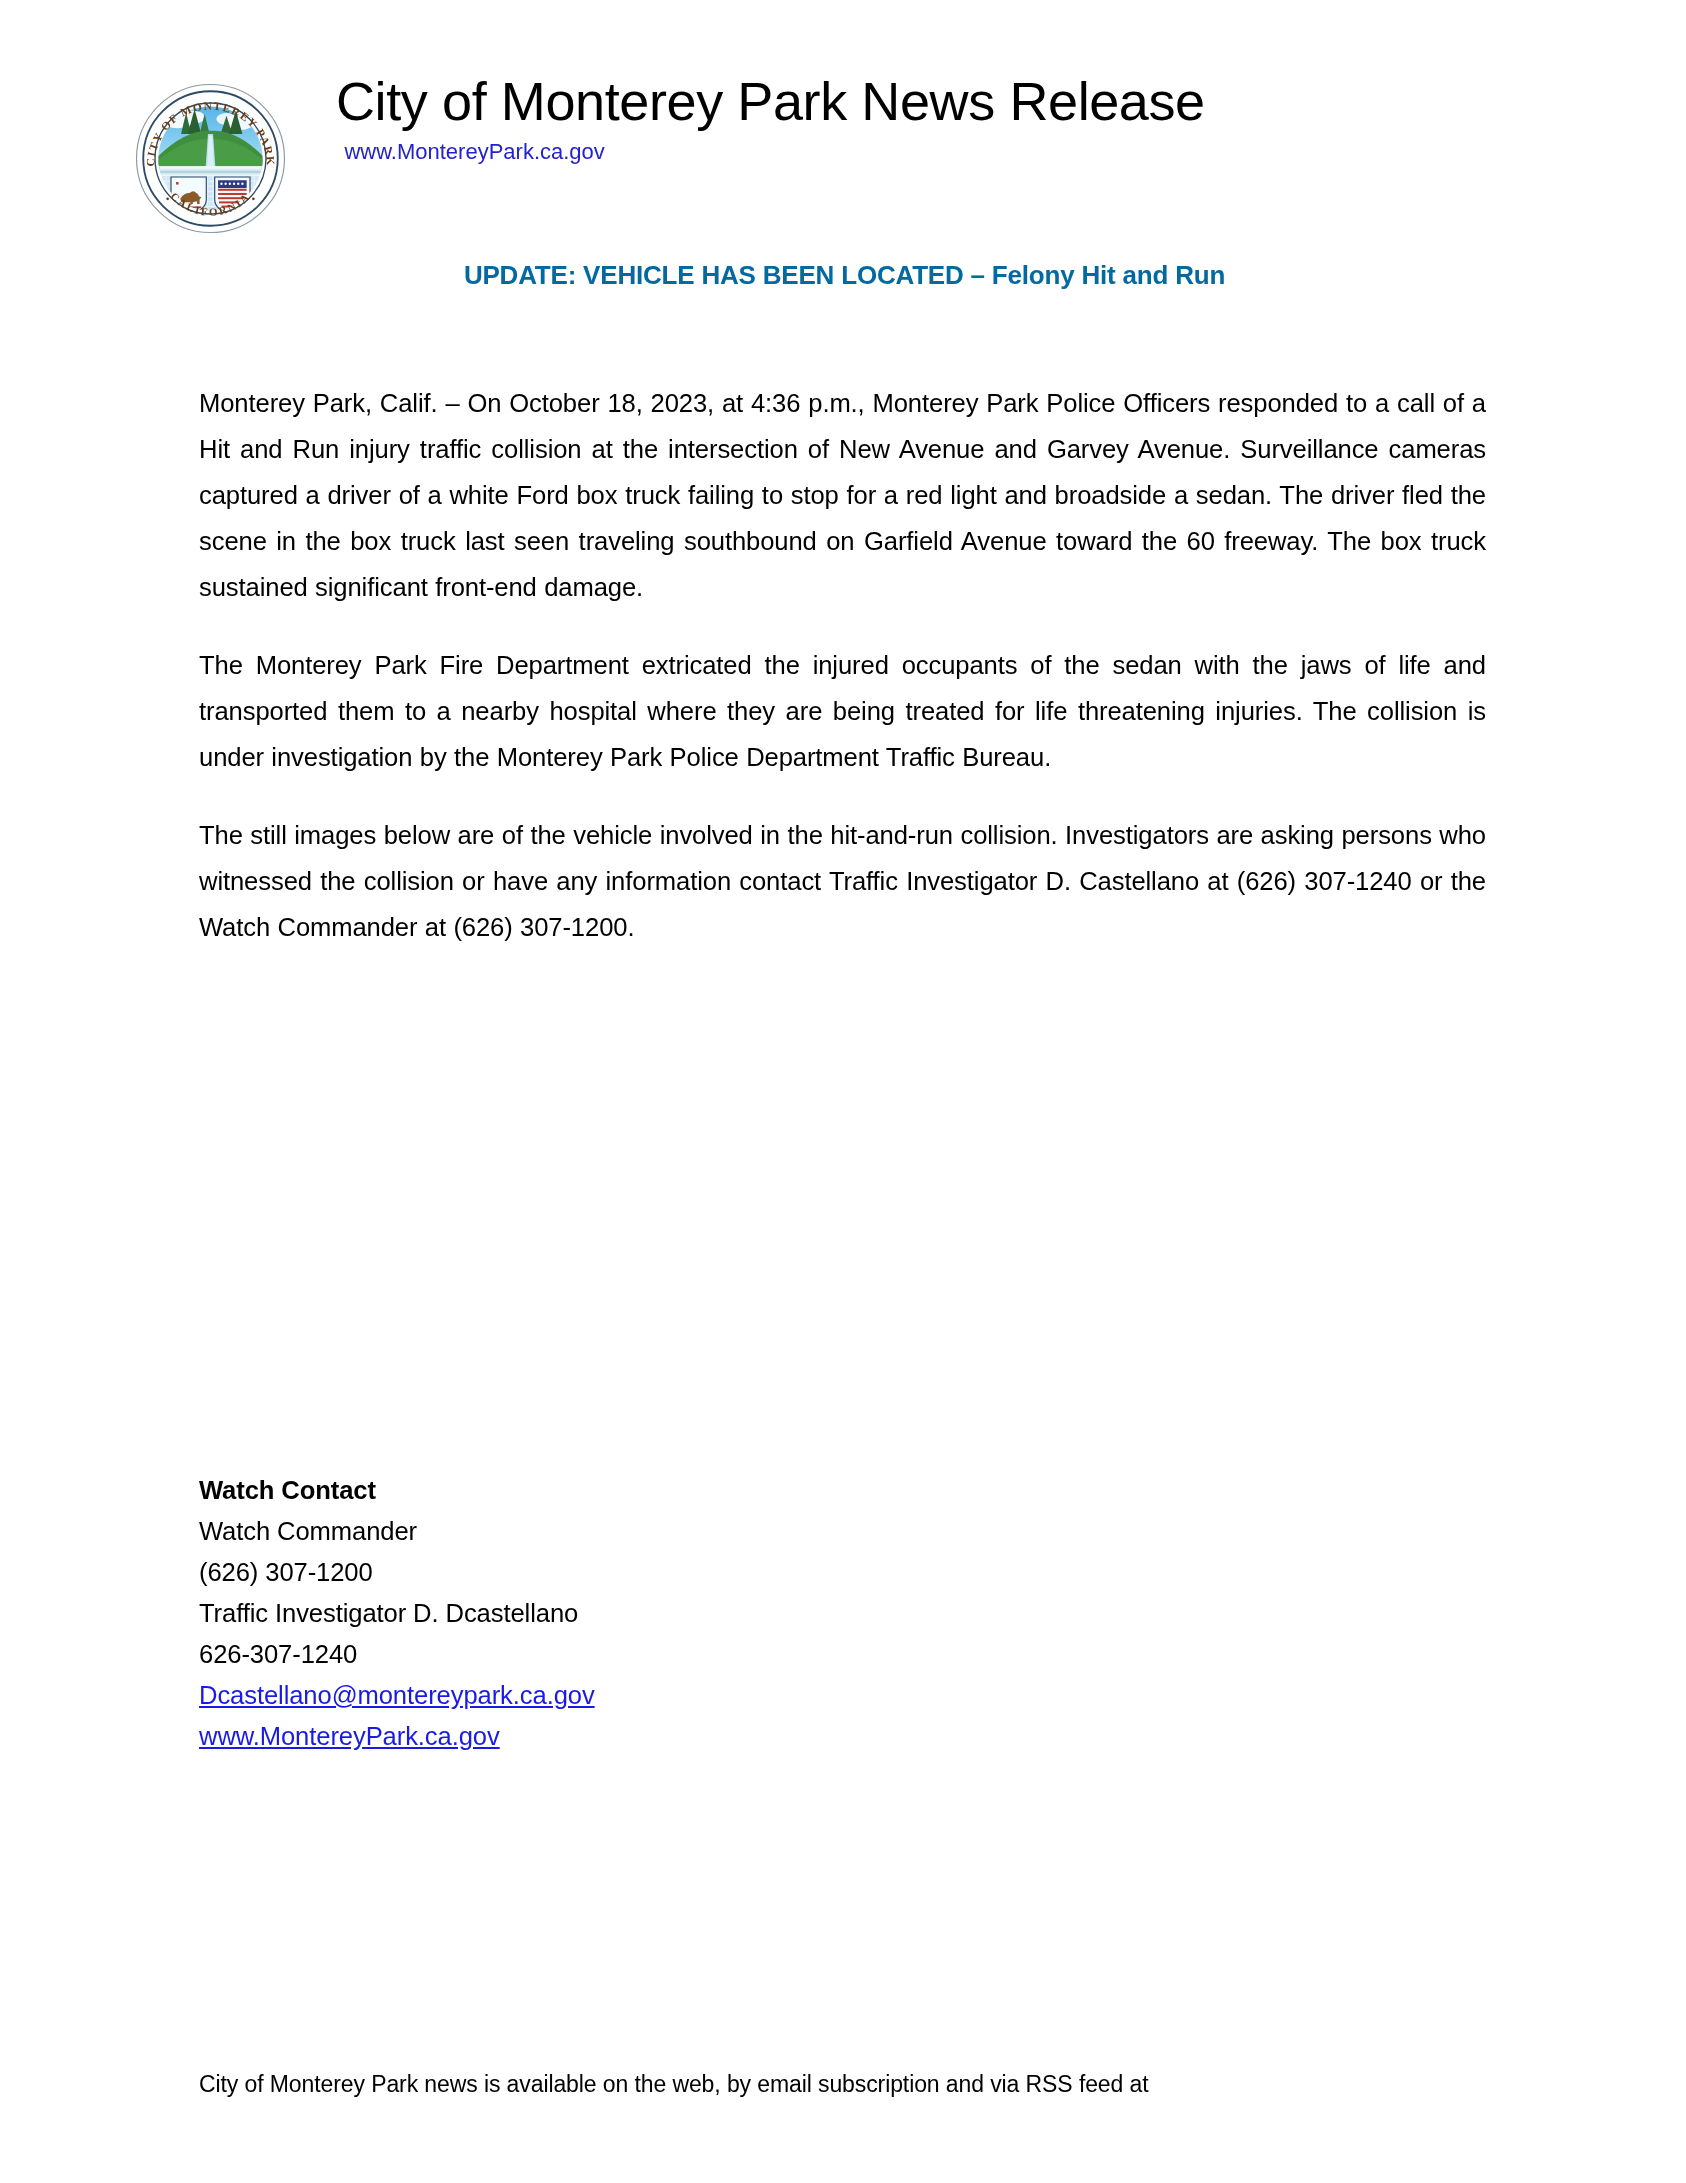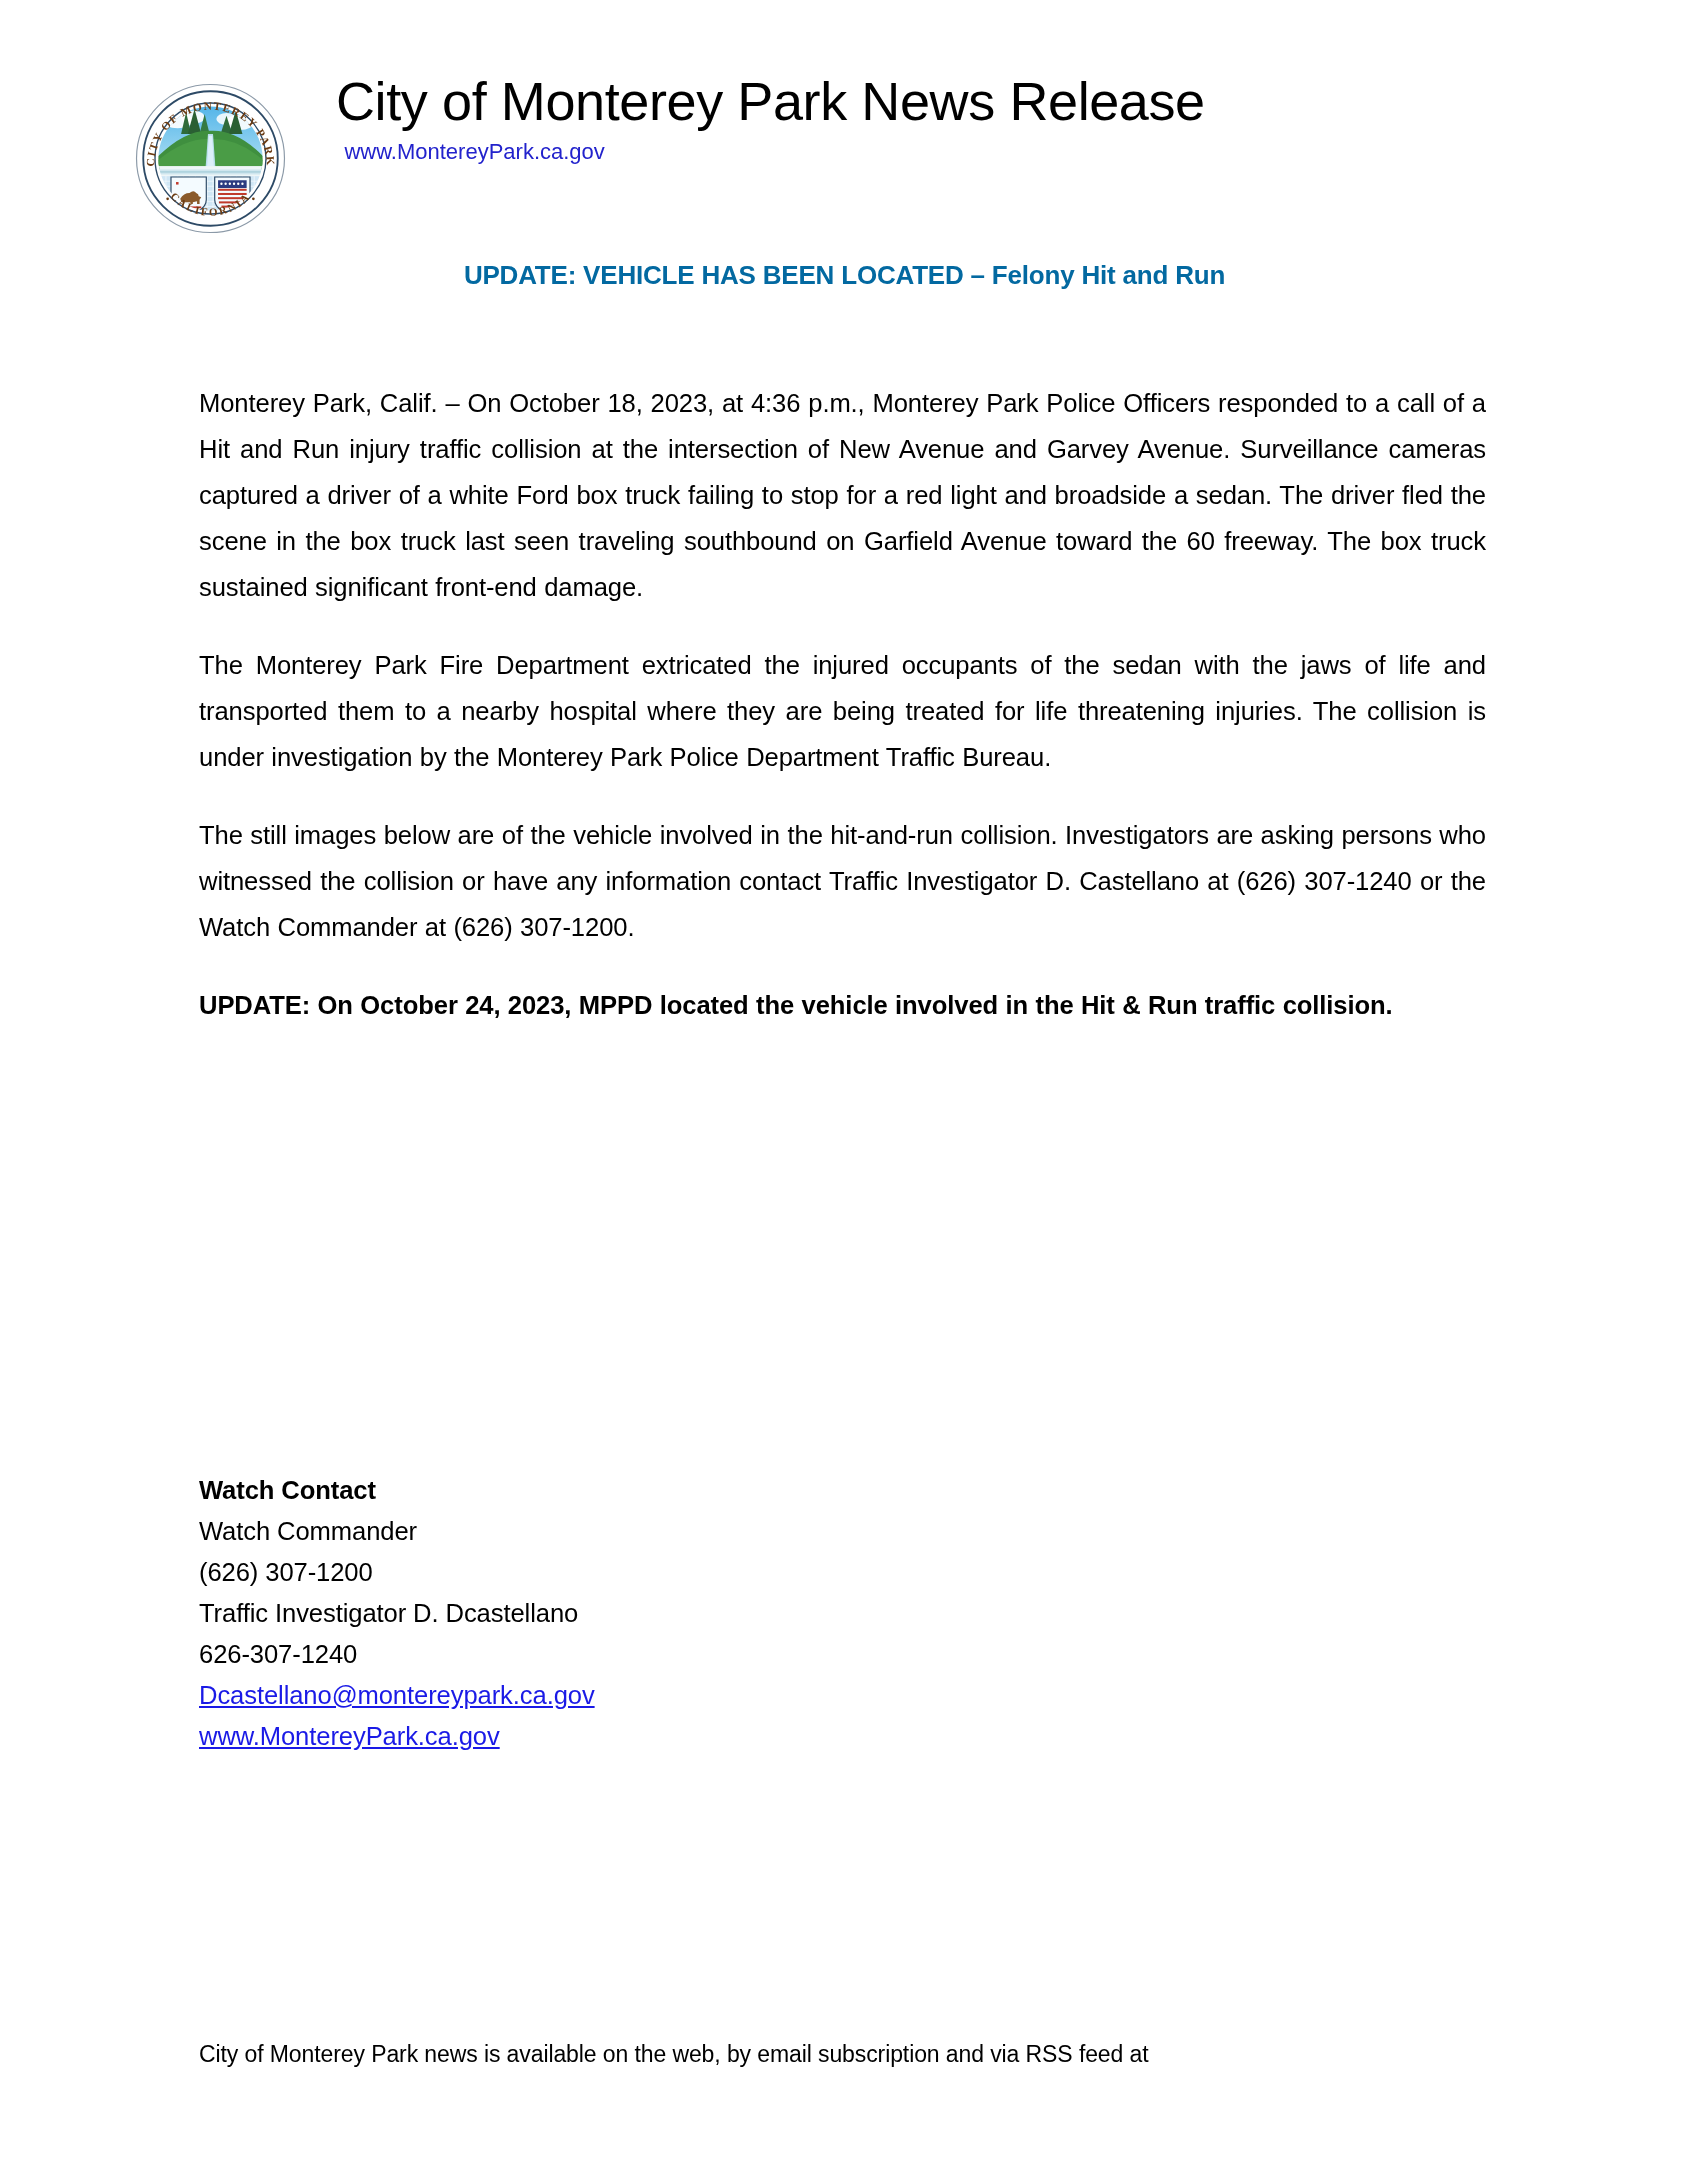--- a/index.html
+++ b/index.html
@@ -267,7 +267,6 @@
 
     <p class="para">The still images below are of the vehicle involved in the hit-and-run collision. Investigators are asking persons who witnessed the collision or have any information contact Traffic Investigator D. Castellano at (626) 307-1240 or the Watch Commander at (626) 307-1200.</p>
 
-    <p class="para bold nogap">UPDATE: On October 24, 2023, MPPD located the vehicle involved in the Hit &amp; Run traffic collision.</p>
   </div>
 
   <div class="contact">

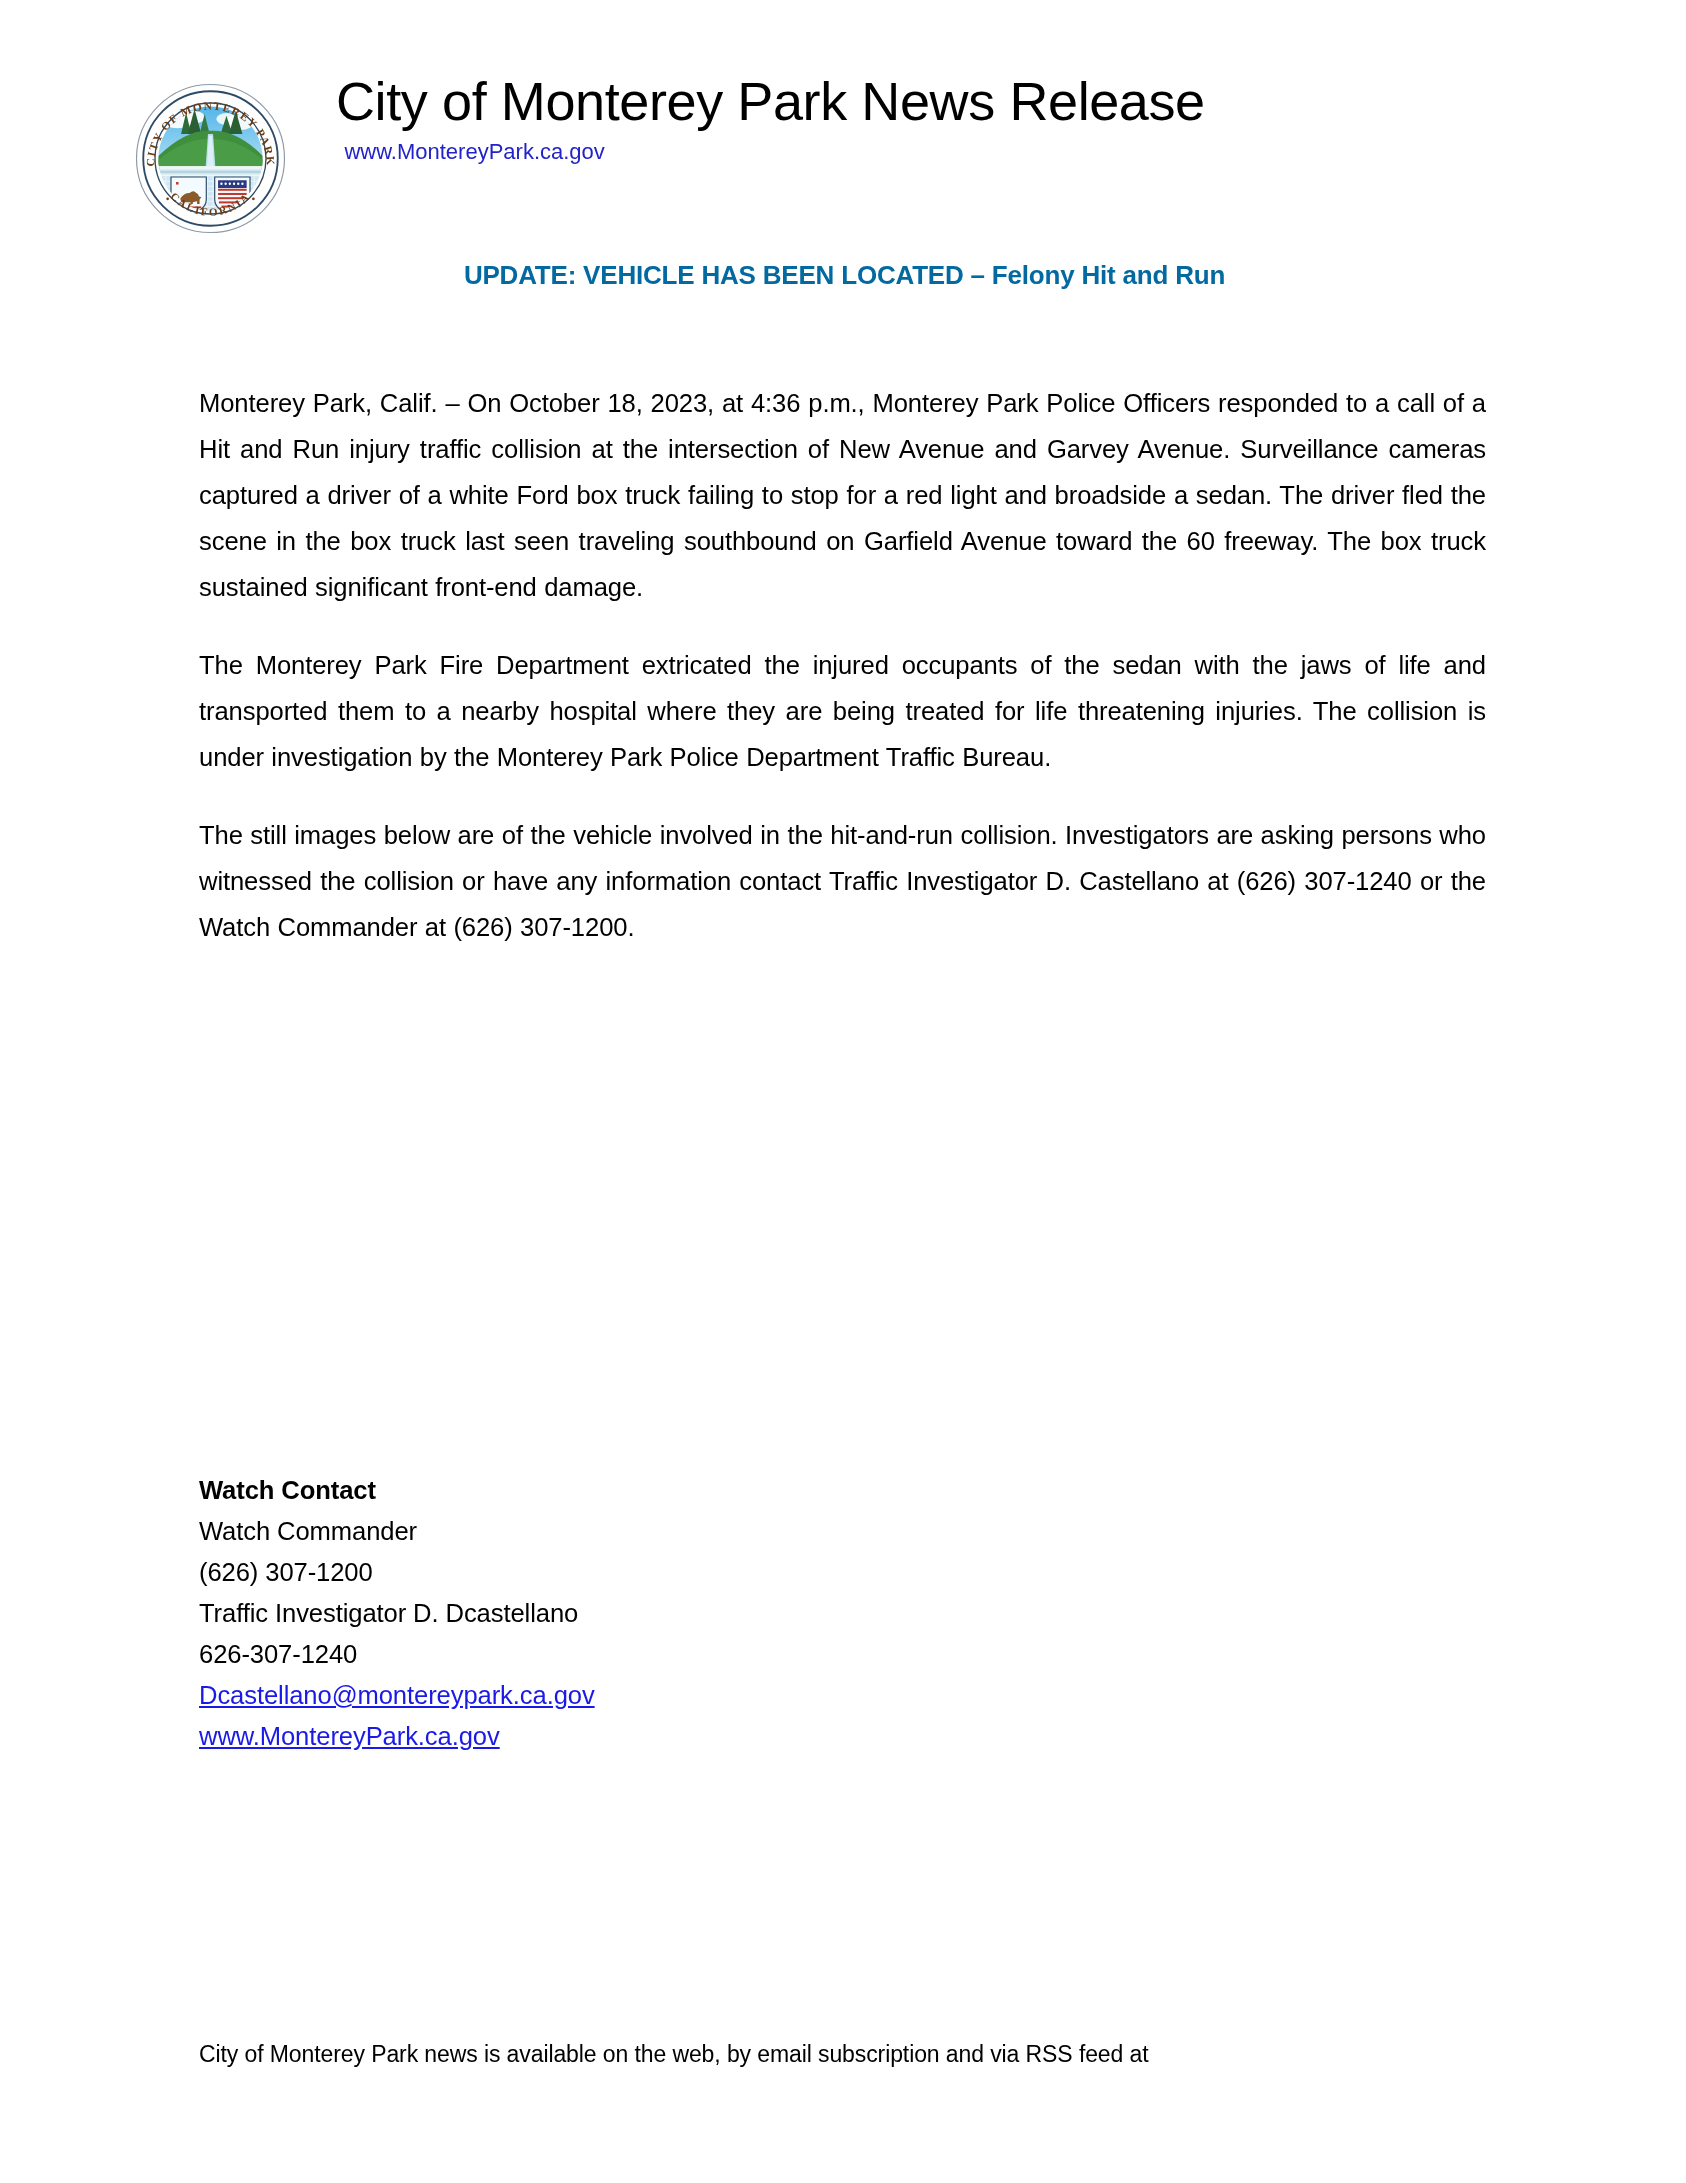--- a/index.html
+++ b/index.html
@@ -135,7 +135,7 @@
     color: #000000;
     letter-spacing: -0.1px;
   }
-  .footer .fl { white-space: nowrap; }
+  .footer .fl { white-space: nowrap; margin-top: 30px; }
   .footer a.link { color: #1a1ae6; }
 </style>
 </head>

